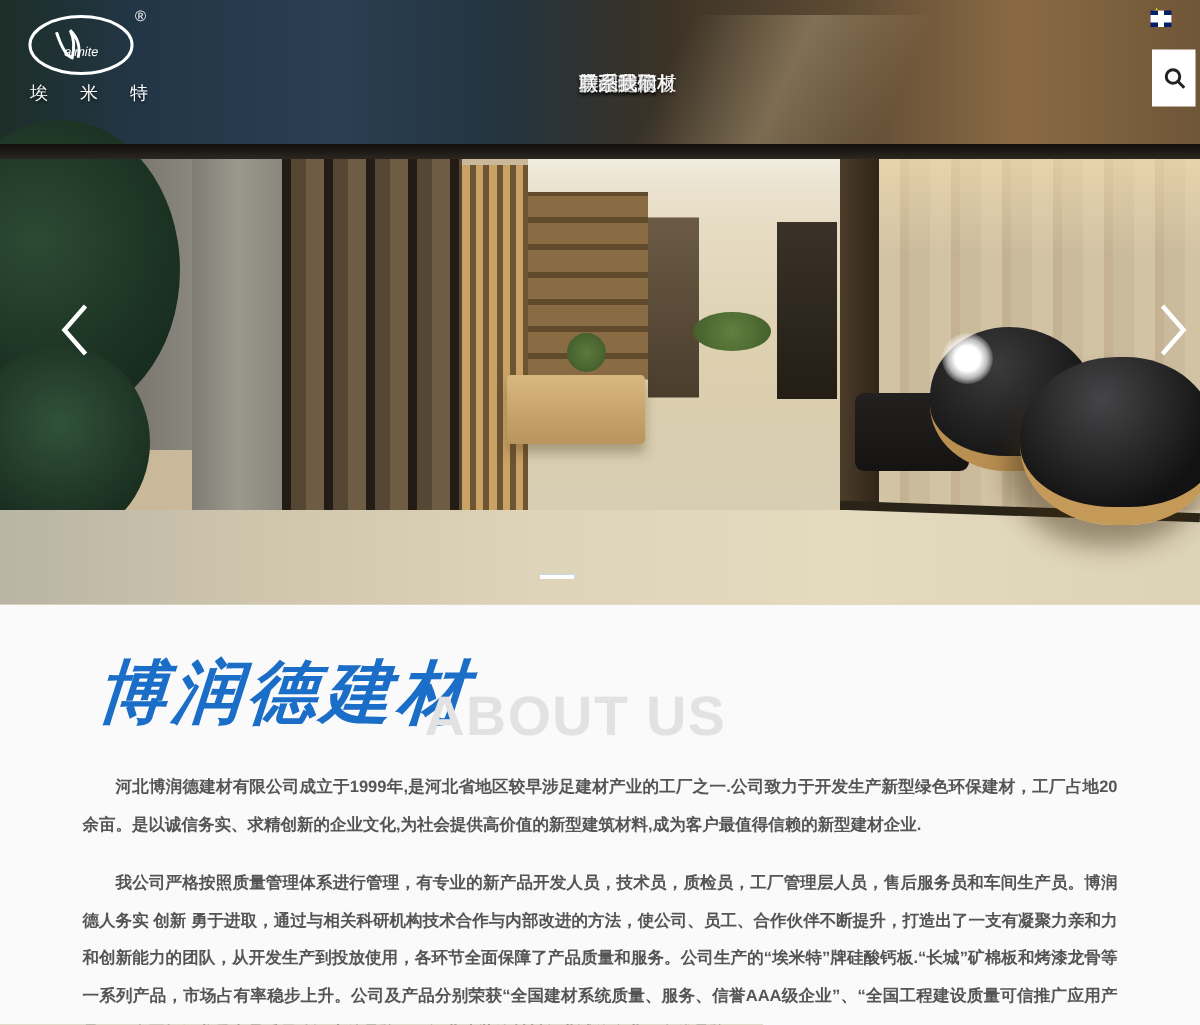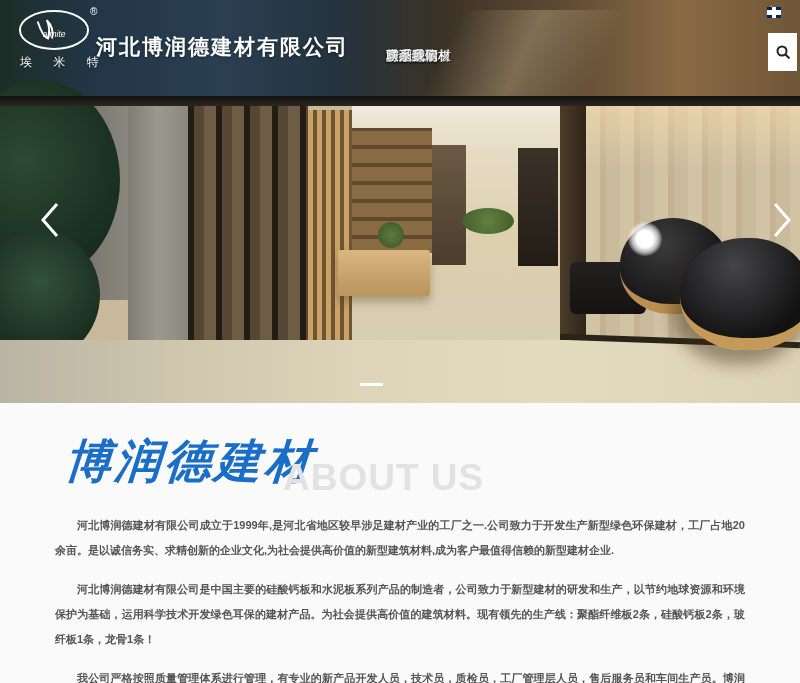--- a/index.html
+++ b/index.html
@@ -151,7 +151,6 @@
       <span class="logo-reg">®</span>
       <span class="logo-sub">埃 米 特</span>
     </div>
-    <div class="company">河北博润德建材有限公司</div>
 
     <nav class="nav">
       <a>首页</a>

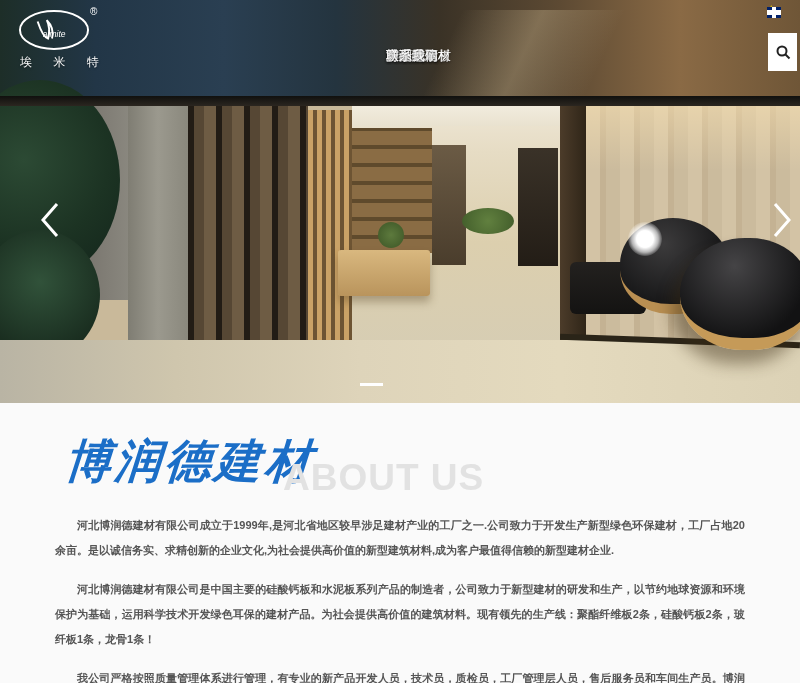--- a/index.html
+++ b/index.html
@@ -199,7 +199,6 @@
     <span class="title-en">ABOUT US</span>
   </div>
   <p>河北博润德建材有限公司成立于1999年,是河北省地区较早涉足建材产业的工厂之一.公司致力于开发生产新型绿色环保建材，工厂占地20余亩。是以诚信务实、求精创新的企业文化,为社会提供高价值的新型建筑材料,成为客户最值得信赖的新型建材企业.</p>
-  <p>河北博润德建材有限公司是中国主要的硅酸钙板和水泥板系列产品的制造者，公司致力于新型建材的研发和生产，以节约地球资源和环境保护为基础，运用科学技术开发绿色耳保的建材产品。为社会提供高价值的建筑材料。现有领先的生产线：聚酯纤维板2条，硅酸钙板2条，玻纤板1条，龙骨1条！</p>
   <p>我公司严格按照质量管理体系进行管理，有专业的新产品开发人员，技术员，质检员，工厂管理层人员，售后服务员和车间生产员。博润德人务实 创新 勇于进取，通过与相关科研机构技术合作与内部改进的方法，使公司、员工、合作伙伴不断提升，打造出了一支有凝聚力亲和力和创新能力的团队，从开发生产到投放使用，各环节全面保障了产品质量和服务。公司生产的“埃米特”牌硅酸钙板.“长城”矿棉板和烤漆龙骨等一系列产品，市场占有率稳步上升。公司及产品分别荣获“全国建材系统质量、服务、信誉AAA级企业”、“全国工程建设质量可信推广应用产品”、“全国轻钢龙骨产品质量公证十佳品牌”、“河北省装饰材料行业诚信企业、名优品牌”。</p>
 </section>
 

